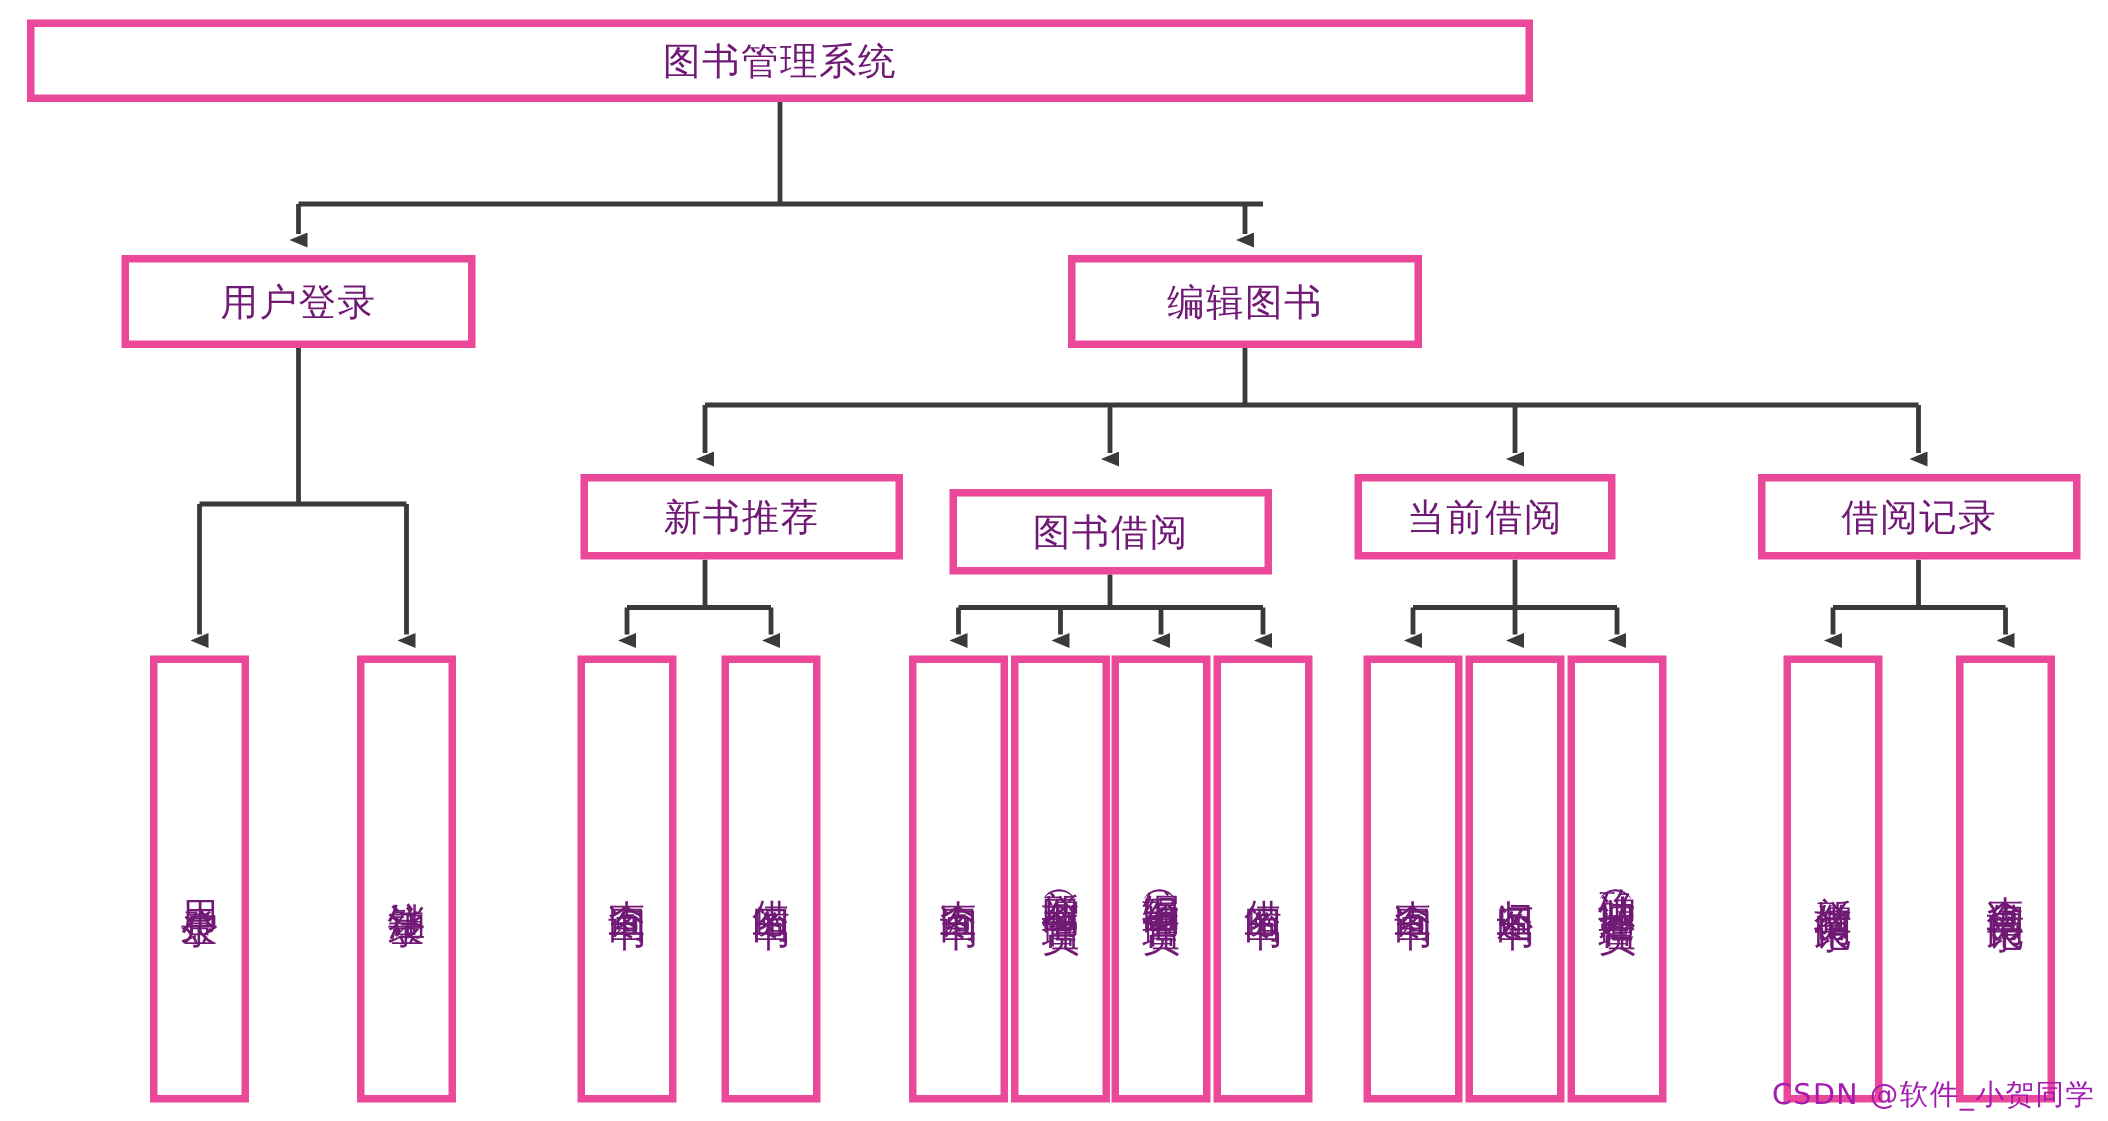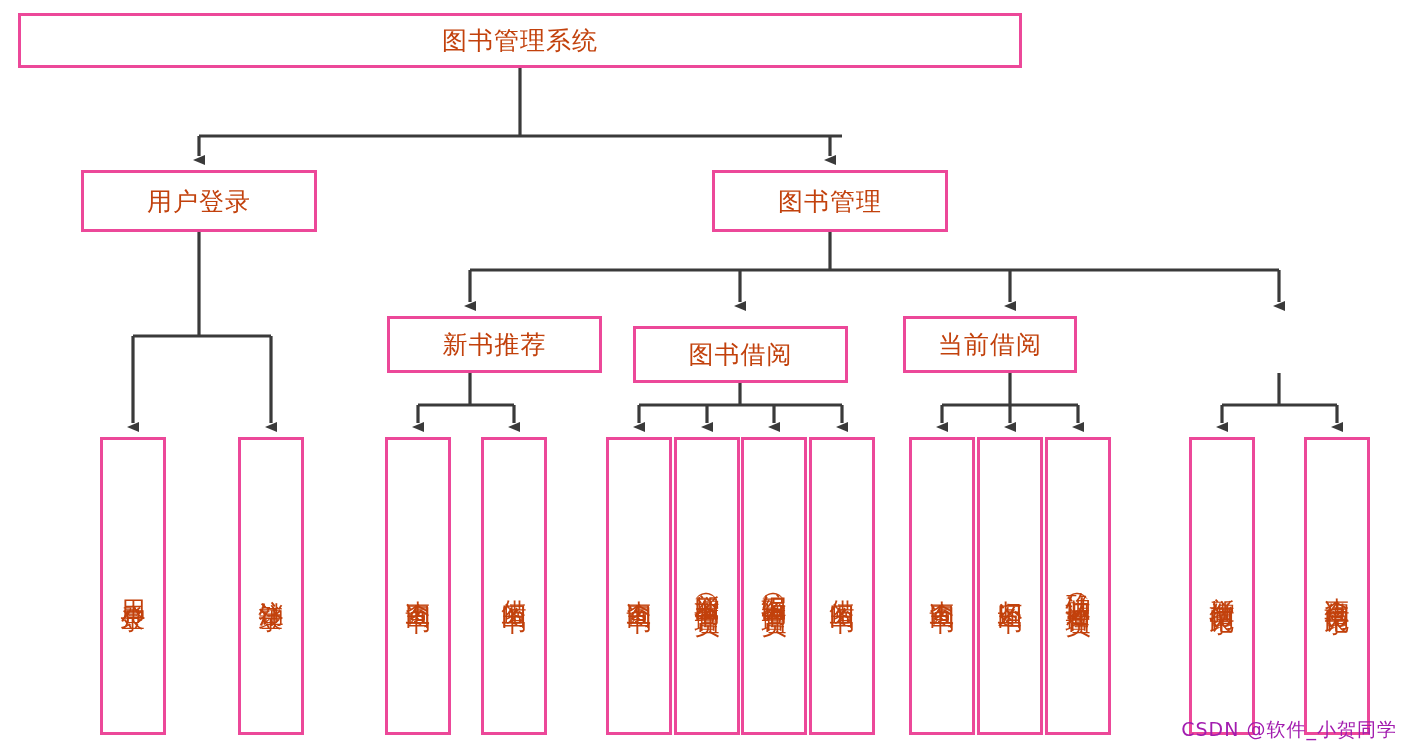--- a/index.html
+++ b/index.html
@@ -29,12 +29,12 @@
   .node {
     position: absolute;
     box-sizing: border-box;
-    border: 3px solid #ec4899;
+    border: 5px solid #ec4899;
     background: #ffffff;
     display: flex;
     align-items: center;
     justify-content: center;
-    color: #c2410c;
+    color: #701a75;
   }
   .node.horiz {
     font-size: 25px;

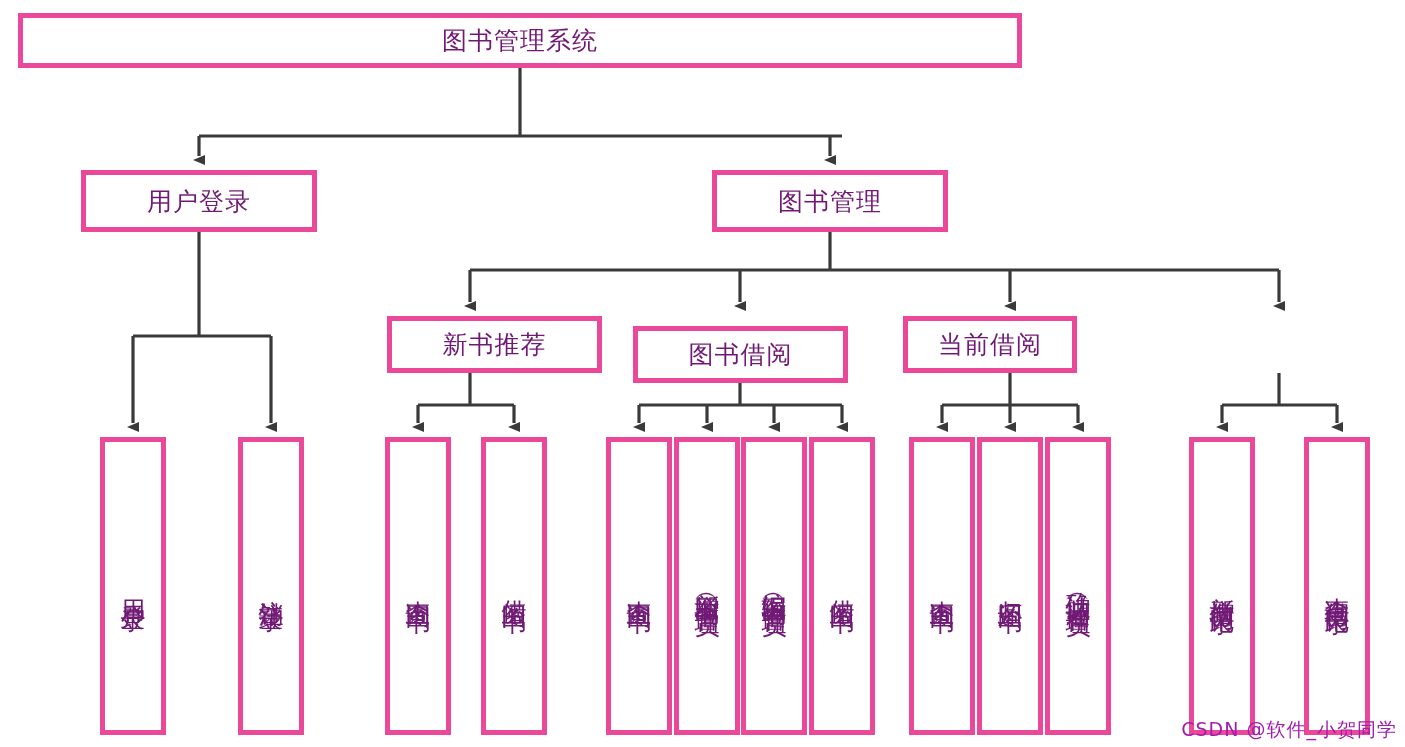--- a/index.html
+++ b/index.html
@@ -127,7 +127,7 @@
     <span>用户登录</span>
   </div>
   <div class="node horiz" style="left:712px; top:170px; width:236px; height:62px;">
-    <span>图书管理</span>
+    <span>编辑图书</span>
   </div>
 
   <div class="node horiz" style="left:363px; top:316px; width:215px; height:57px;margin-left:24px;">

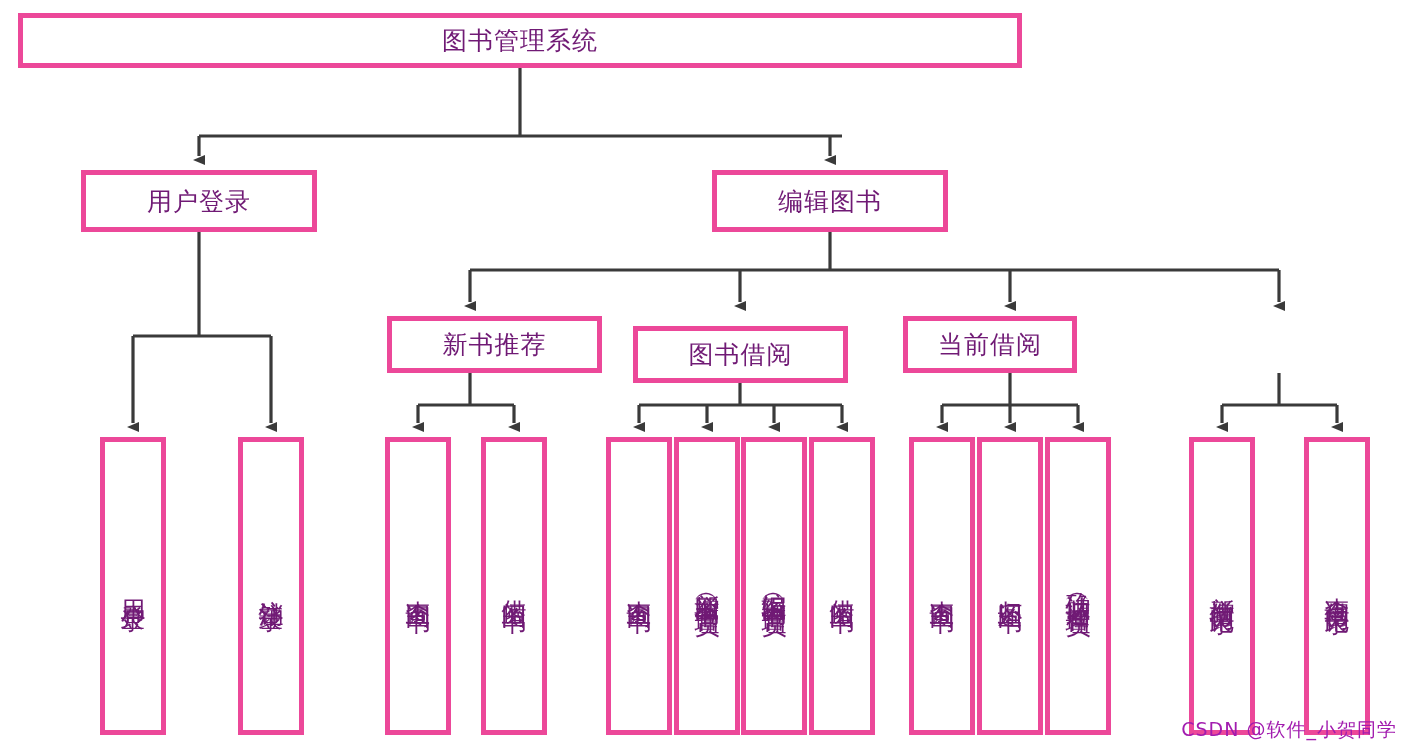--- a/index.html
+++ b/index.html
@@ -139,6 +139,9 @@
   <div class="node horiz" style="left:903px; top:316px; width:174px; height:57px;">
     <span>当前借阅</span>
   </div>
+  <div class="node horiz" style="left:1172px; top:316px; width:215px; height:57px;">
+    <span>借阅记录</span>
+  </div>
 
   <div class="node vert" style="left:100px; top:437px; width:66px; height:298px;">
     <span class="vtext">用户登录</span>

